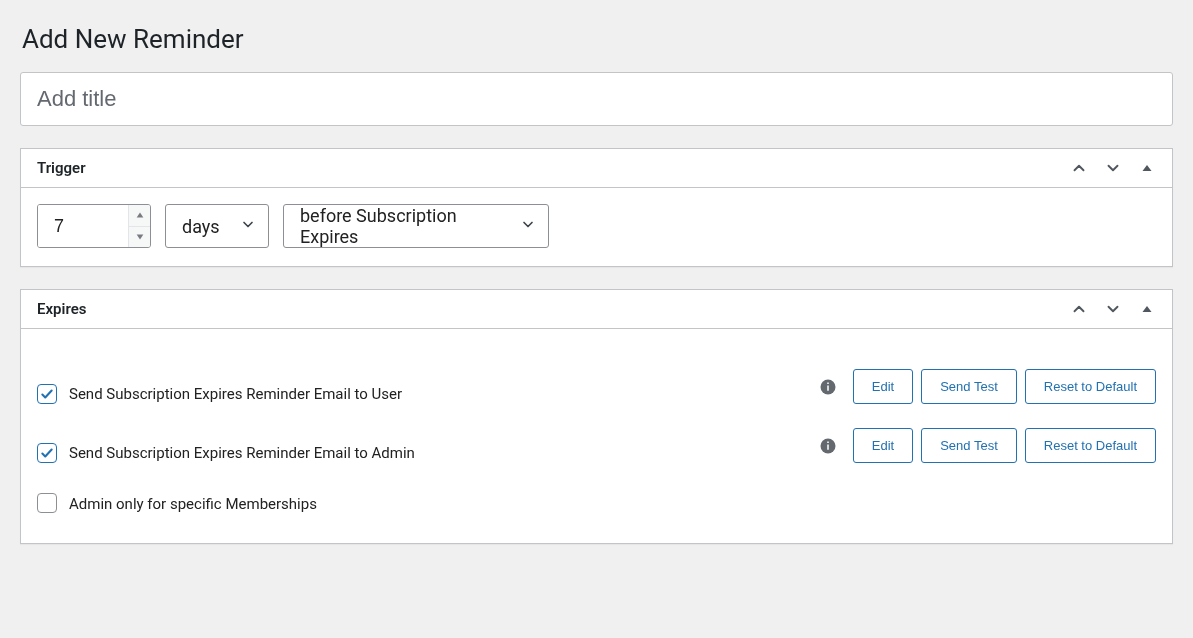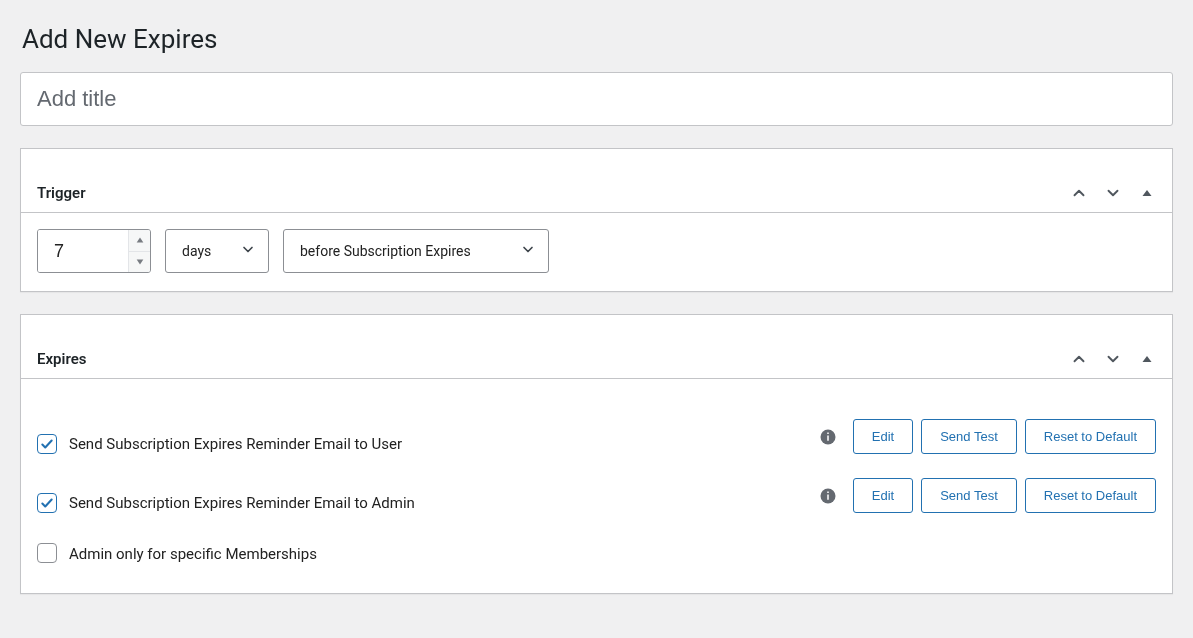--- a/index.html
+++ b/index.html
@@ -192,7 +192,7 @@
 <body>
 
 <div class="wrap">
-  <h1 class="page-title">Add New Expires</h1>
+  <h1 class="page-title">Add New Reminder</h1>
 
   <div class="title-box">
     <input class="title-input" type="text" placeholder="Add title" style="">

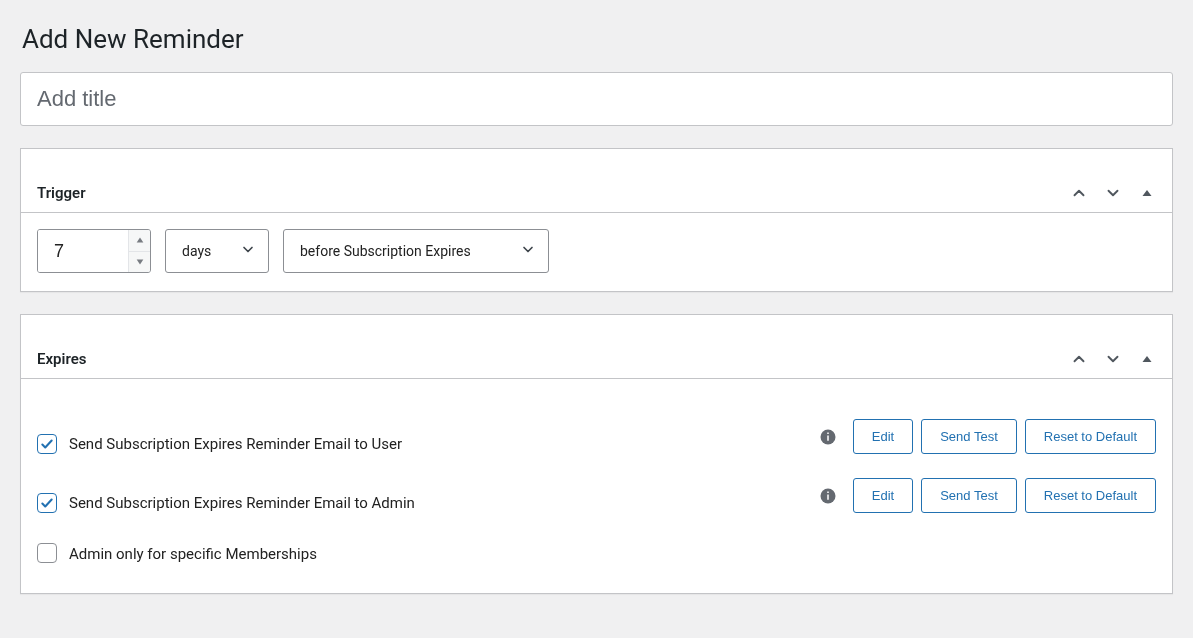--- a/index.html
+++ b/index.html
@@ -46,7 +46,6 @@
     justify-content: space-between;
     border-bottom: 1px solid #c3c4c7;
     padding: 10px 16px;
-    margin-top: 25px;
   }
   .postbox-header h2 {
     font-size: 15px;

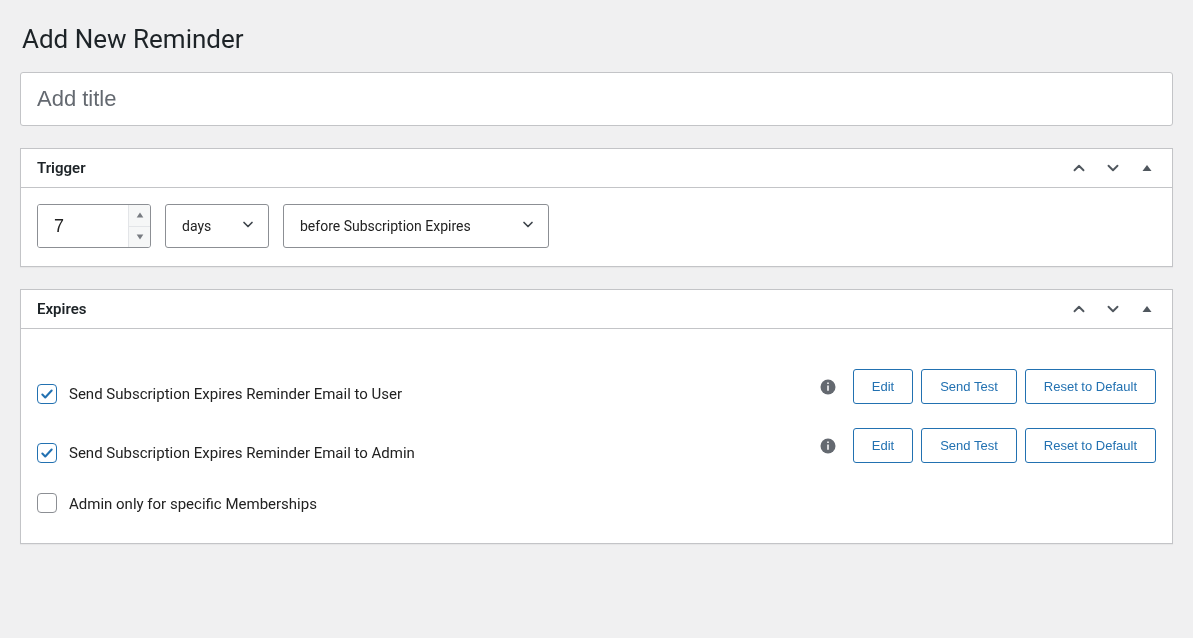--- a/index.html
+++ b/index.html
@@ -120,7 +120,7 @@
     height: 44px;
     background: #fff;
     padding: 0 40px 0 16px;
-    font-size: 14px;
+    font-size: 18px;
     cursor: pointer;
     color: #222;
   }

